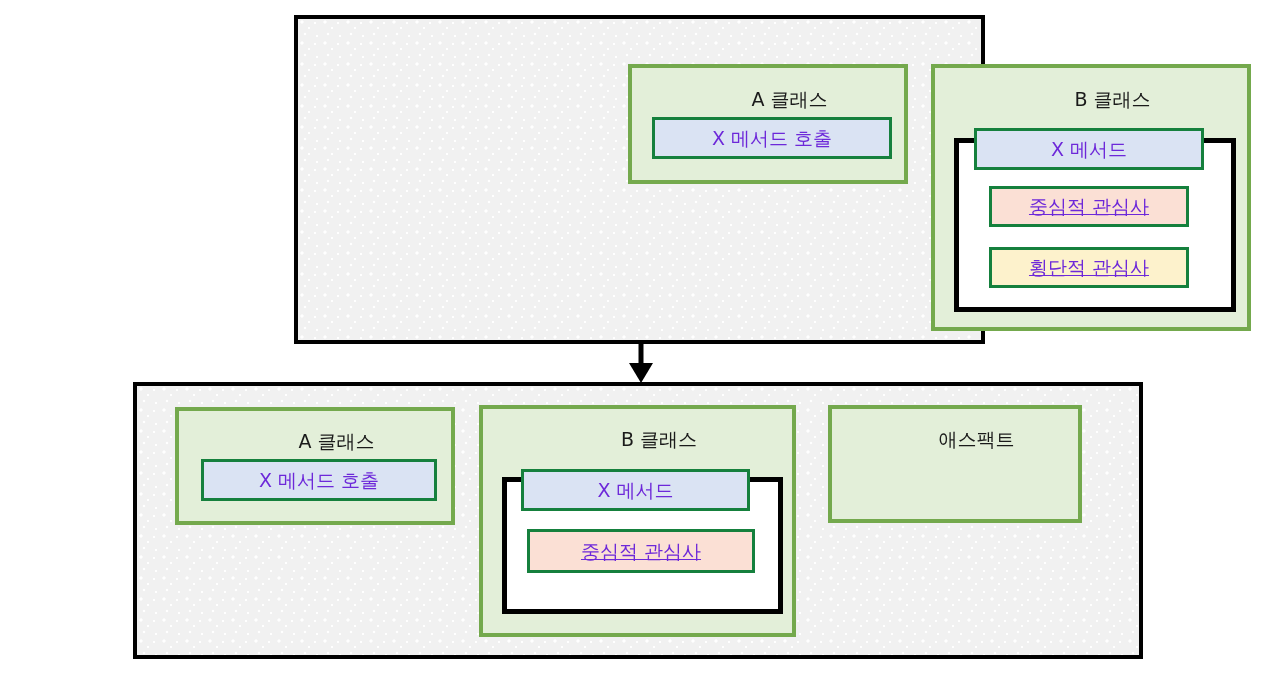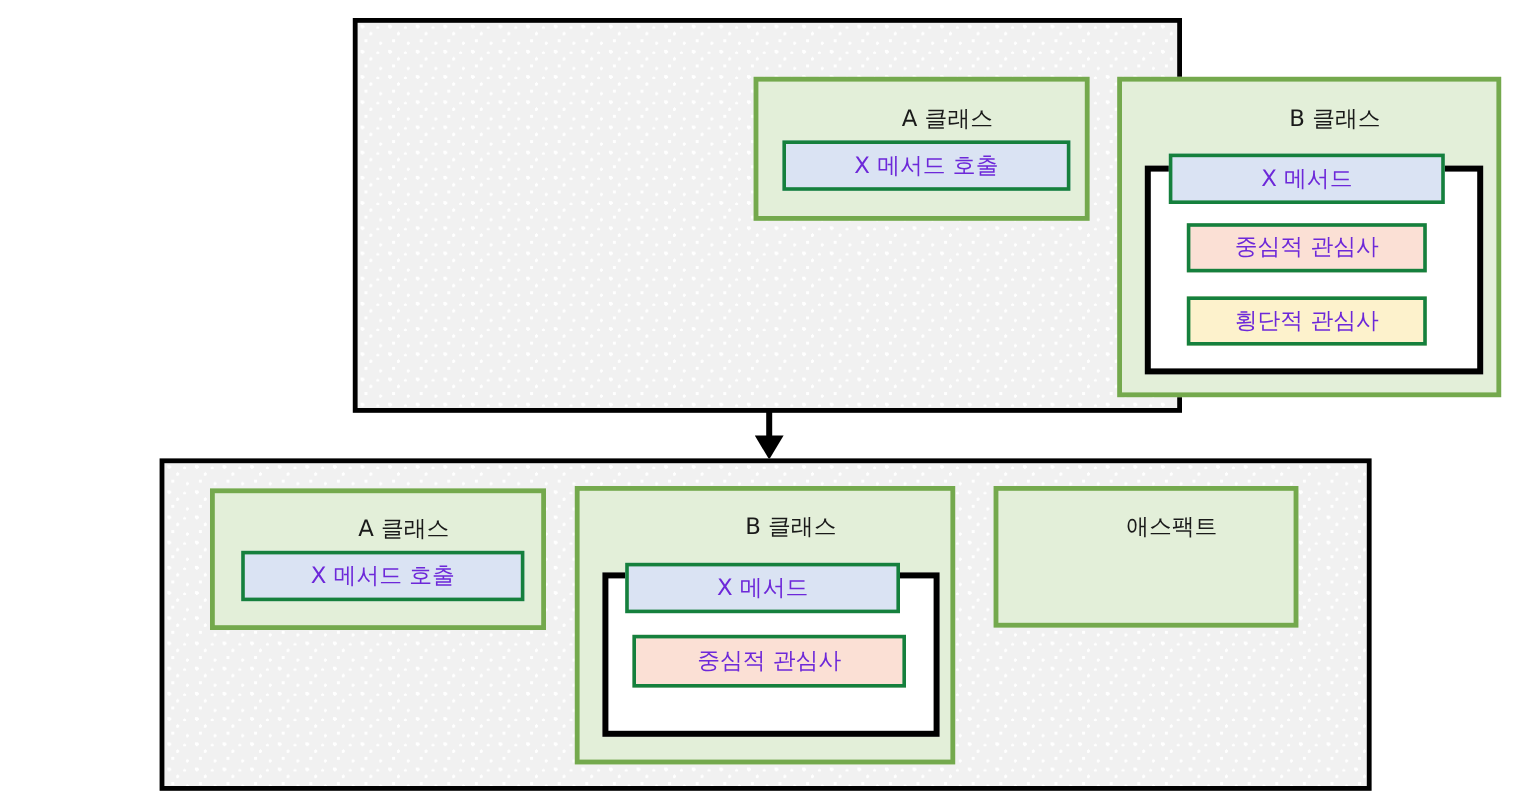--- a/index.html
+++ b/index.html
@@ -72,7 +72,7 @@
     white-space: nowrap;
   }
   .member.blue   { background: #dae3f3; }
-  .member.pink   { background: #fbe0d5; }
+  .member.pink   { background: #fbe0d5; text-decoration: underline; }
   .member.yellow { background: #fdf2cc; }
 
   

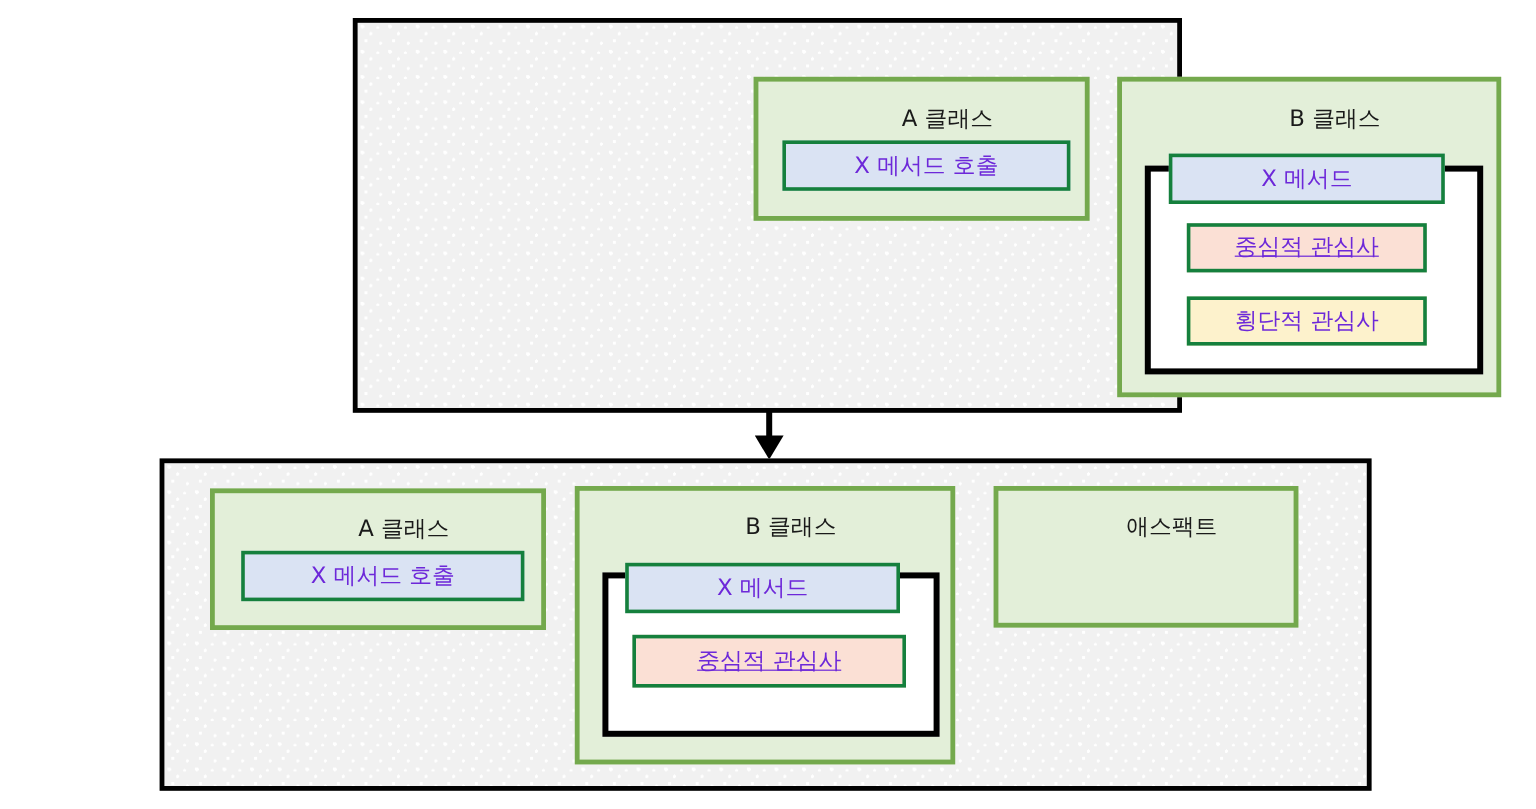--- a/index.html
+++ b/index.html
@@ -96,7 +96,7 @@
   #weave-before        { left: 19px; top: 70px; width: 282px; height: 174px; }
   #member-bx-before    { left: 39px; top: 60px; width: 230px; height: 42px; z-index: 3; }
   #member-core-before  { left: 54px; top: 118px; width: 200px; height: 41px; z-index: 3; }
-  #member-cross-before { left: 54px; top: 179px; width: 200px; height: 41px; z-index: 3; }
+  #member-cross-before { left: 54px; top: 179px; width: 200px; height: 41px; z-index: 3; text-decoration: underline; }
 
   
   #class-a-after       { left: 175px; top: 407px; width: 280px; height: 118px; }

